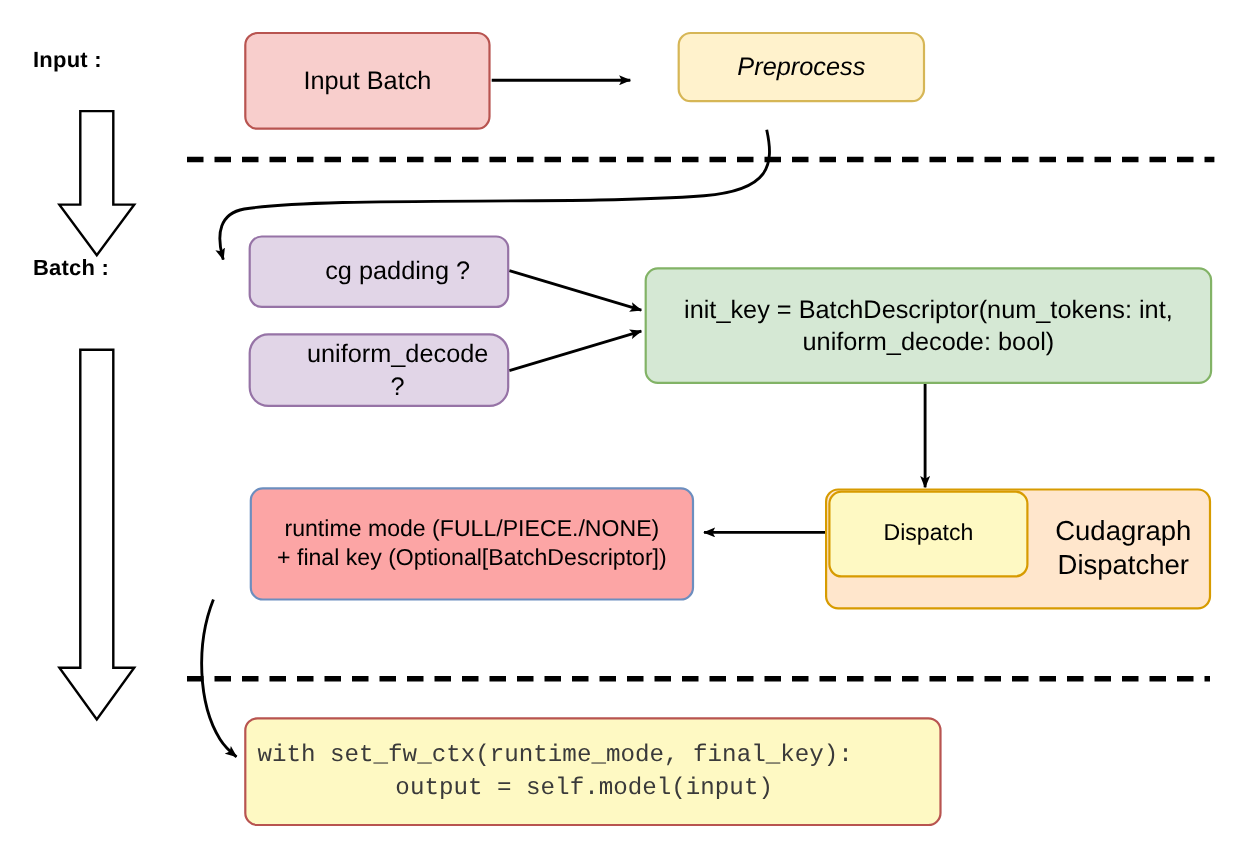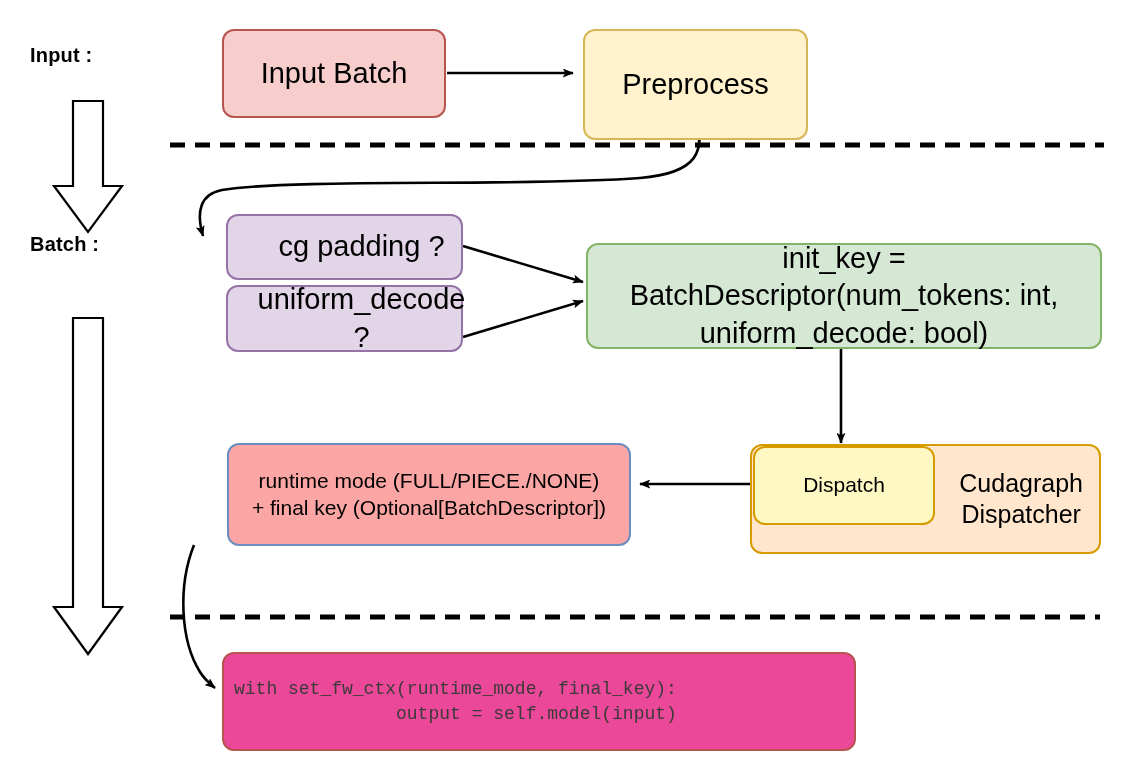--- a/index.html
+++ b/index.html
@@ -40,7 +40,7 @@
     justify-content:center;
     text-align:center;
     color:#000000;
-    font-size:29px;
+    font-size:23px;
     line-height:1.28;
     padding:4px 10px;
     white-space:pre-line;

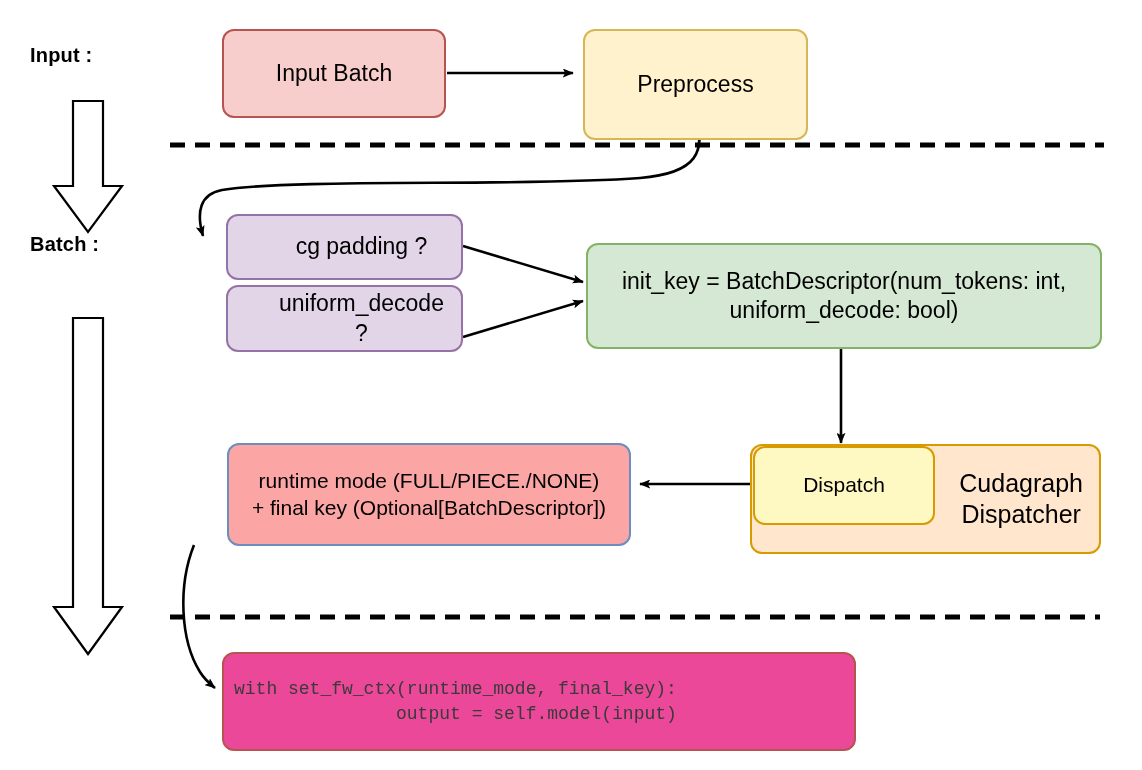--- a/index.html
+++ b/index.html
@@ -134,7 +134,7 @@
 
   <div class="node node-input" style="left:222px; top:29px; width:224px; height:89px;">Input Batch</div>
 
-  <div class="node node-preprocess" style="left:583px; top:29px; width:225px; height:111px;">Preprocess</div>
+  <div class="node node-preprocess" style="left:616px; top:29px; width:225px; height:64px;font-style:italic;">Preprocess</div>
 
   <div class="node node-purple" style="left:226px; top:214px; width:237px; height:66px;">cg padding ?</div>
 

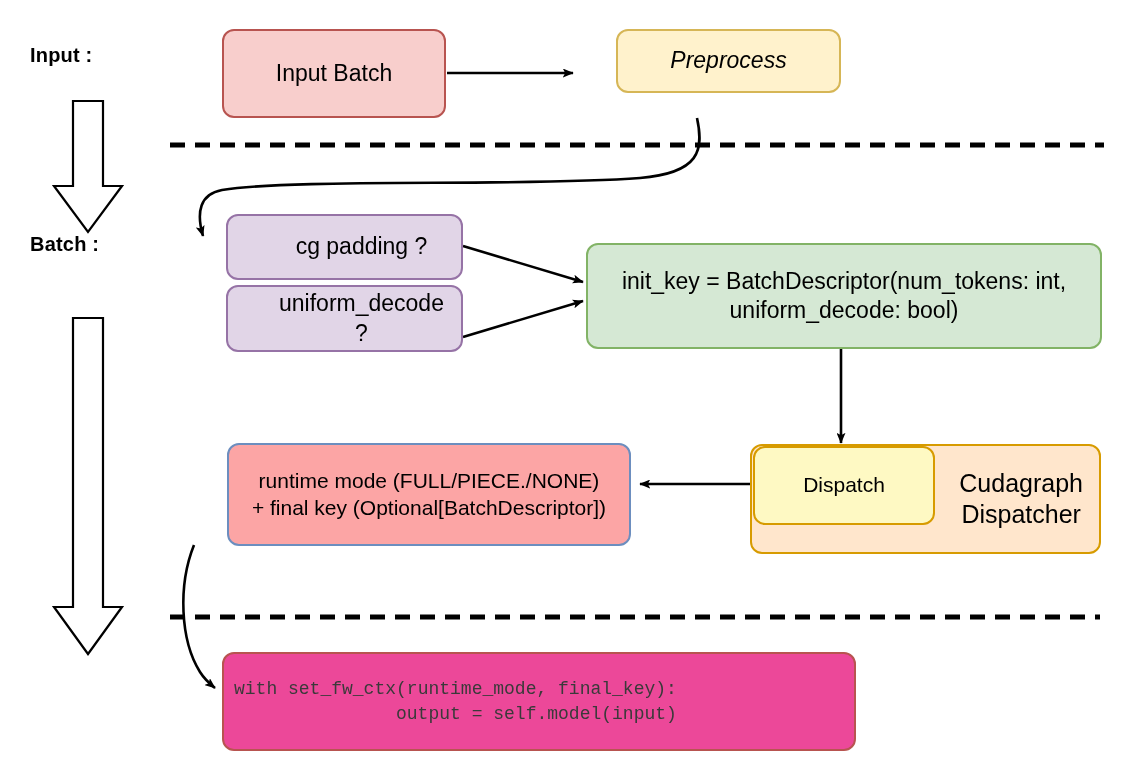--- a/index.html
+++ b/index.html
@@ -138,7 +138,7 @@
 
   <div class="node node-purple" style="left:226px; top:214px; width:237px; height:66px;">cg padding ?</div>
 
-  <div class="node node-purple" style="left:226px; top:285px; width:237px; height:67px;">uniform_decode ?</div>
+  <div class="node node-purple" style="left:226px; top:303px; width:237px; height:67px;border-radius:18px;">uniform_decode ?</div>
 
   <div class="node node-green" style="left:586px; top:243px; width:516px; height:106px;">init_key = BatchDescriptor(num_tokens: int,
 uniform_decode: bool)</div>

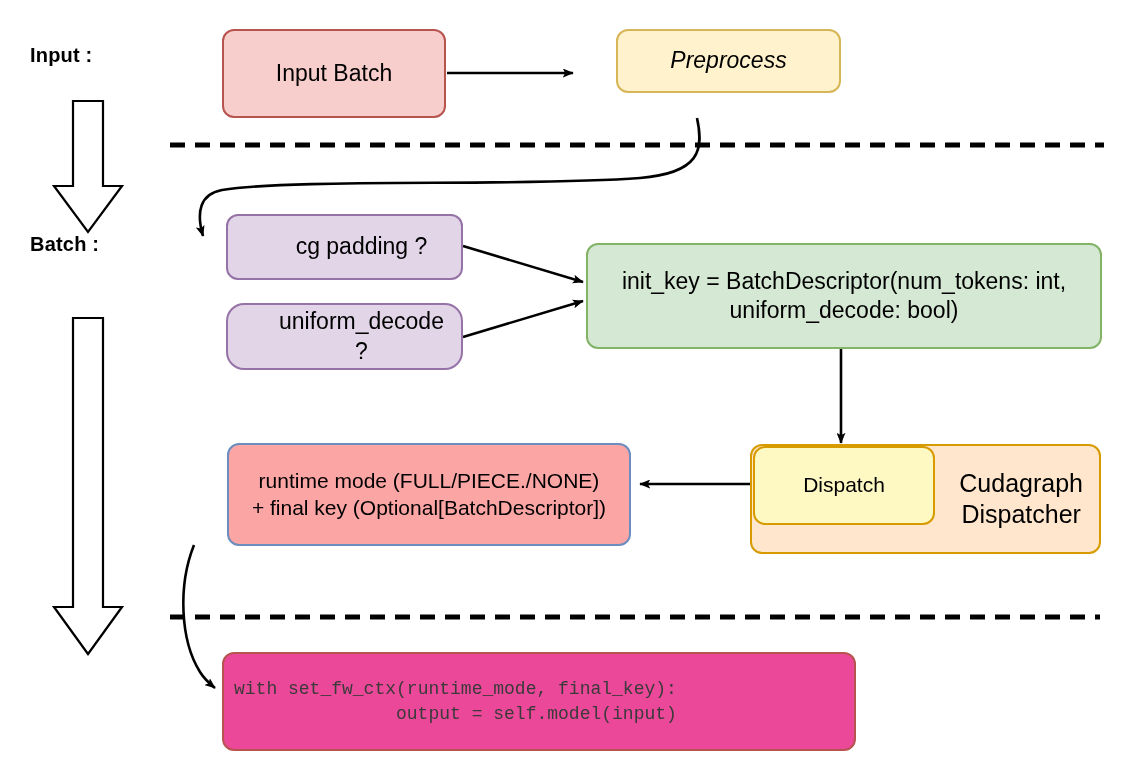--- a/index.html
+++ b/index.html
@@ -83,13 +83,13 @@
     z-index:3;
   }
   .node-code{
-    background:#ec4899;
+    background:#fef9c3;
     border-color:#b85450;
     font-family:"Liberation Mono", "DejaVu Sans Mono", monospace;
-    font-size:18px;
+    font-size:22px;
     line-height:1.35;
     justify-content:flex-start;
-    text-align:right;
+    text-align:center;
     padding-left:10px;
     color:#3a3a3a;
     white-space:pre;

